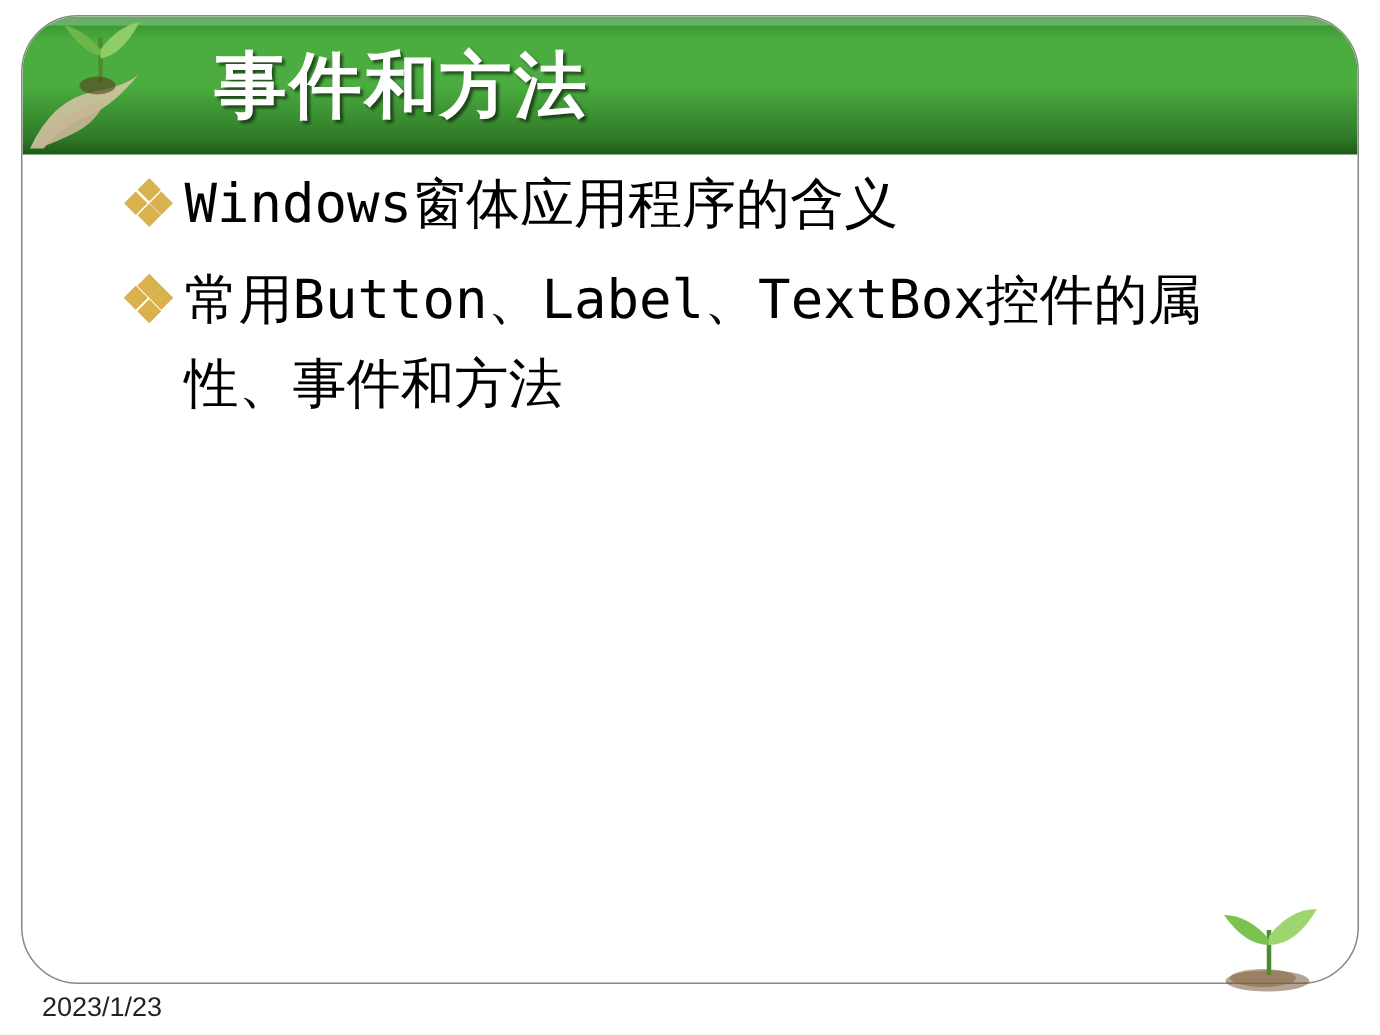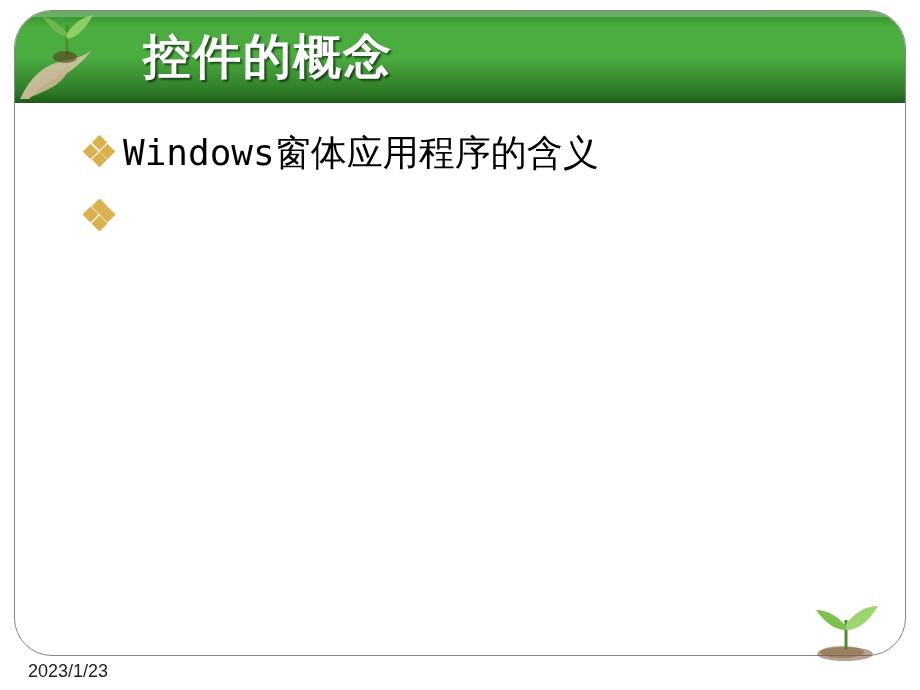--- a/index.html
+++ b/index.html
@@ -155,7 +155,7 @@
         <ellipse cx="50" cy="46" rx="12" ry="6" fill="#5a3a1e" opacity="0.6"></ellipse>
       </svg>
     </div>
-    <div class="title">控件的概念</div>
+    <div class="title">事件和方法</div>
   </div>
 
   <div class="content">

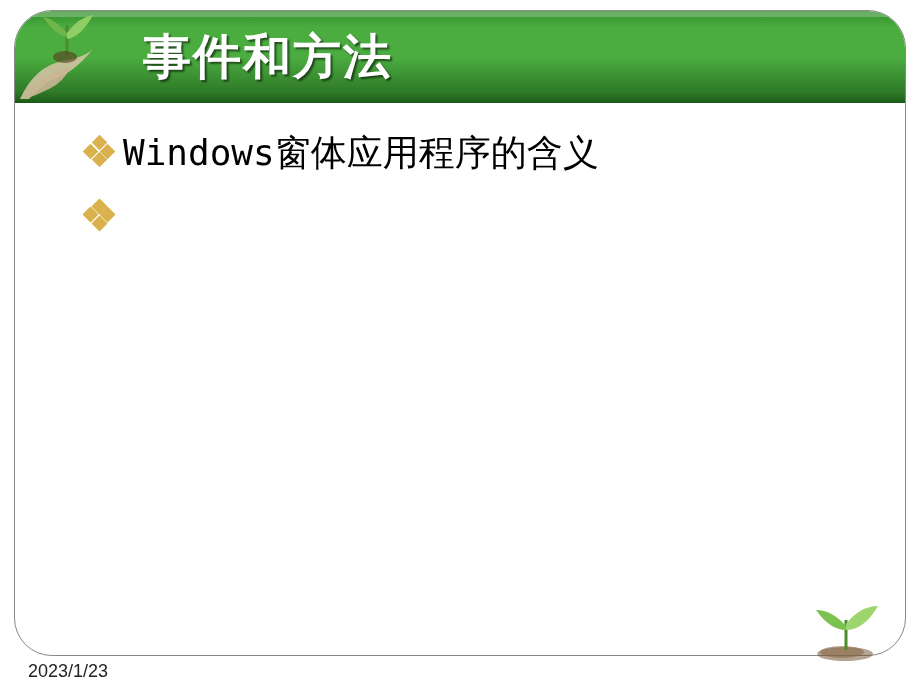--- a/index.html
+++ b/index.html
@@ -65,7 +65,7 @@
     font-family: "Microsoft YaHei","SimHei",sans-serif;
   }
   .content {
-    padding: 22px 40px 0 72px;
+    padding: 6px 40px 0 72px;
   }
   .bullet-list {
     list-style: none;

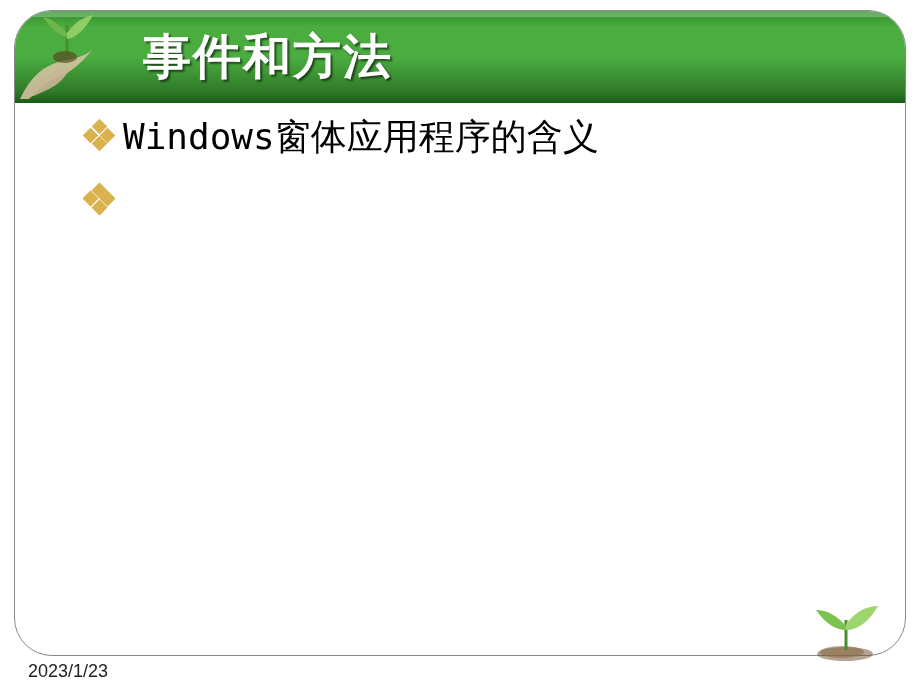--- a/index.html
+++ b/index.html
@@ -192,6 +192,7 @@
             <span></span>
             <span></span>
           </span>
+        <span>常用Button、Label、TextBox控件的属性、事件和方法</span>
       </li>
     </ul>
   </div>

